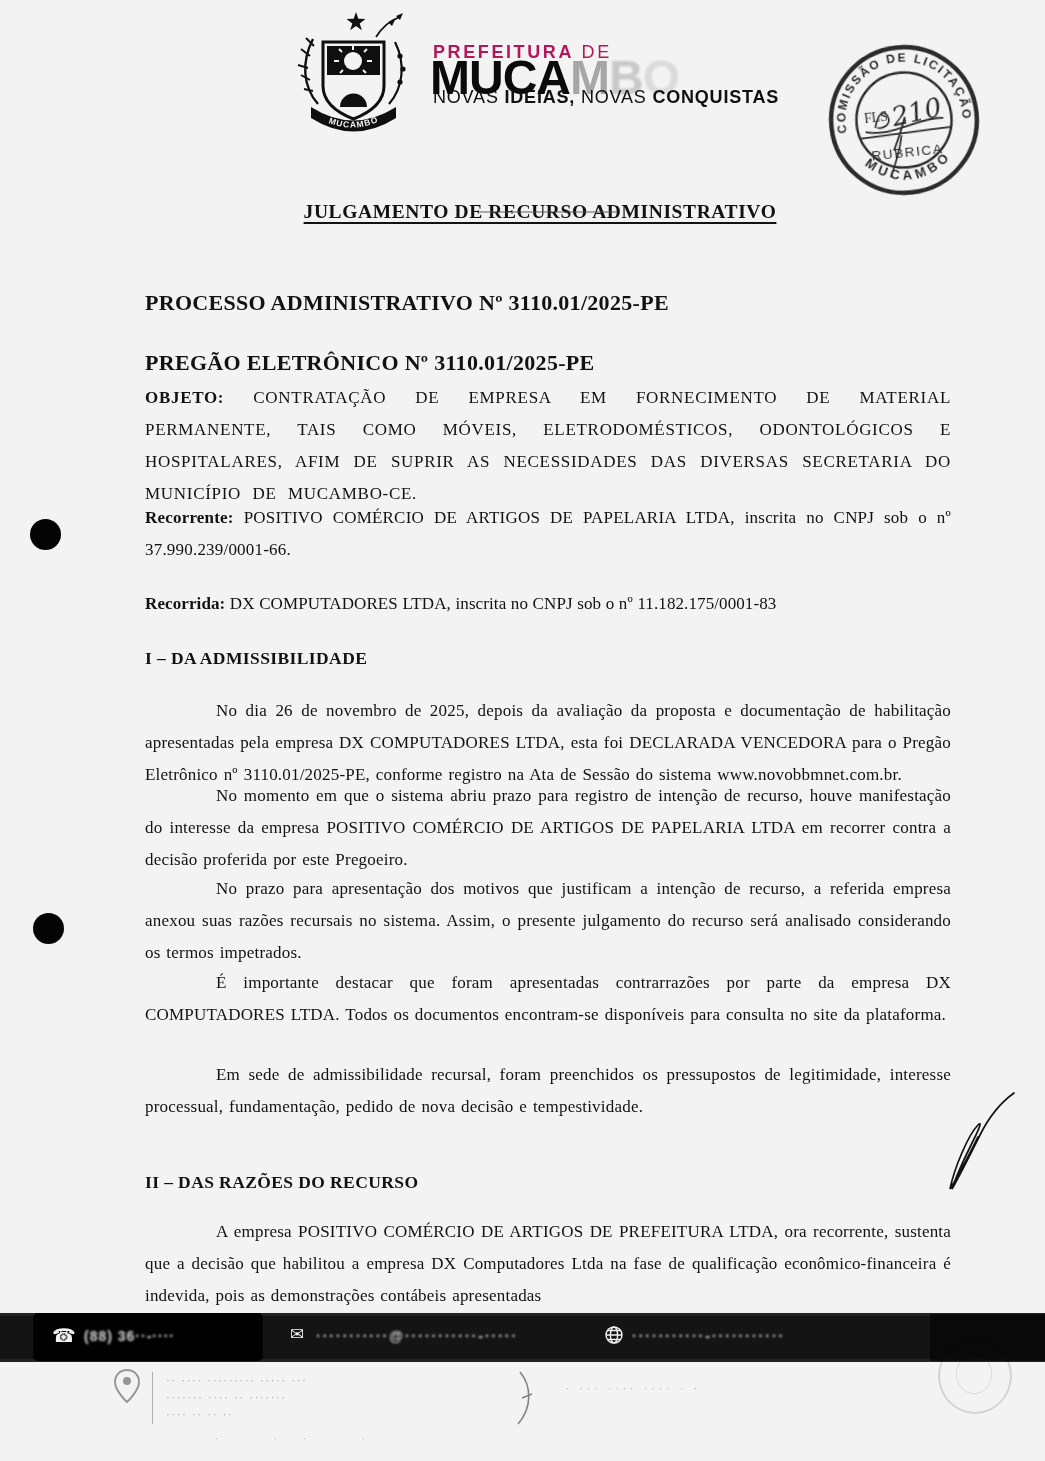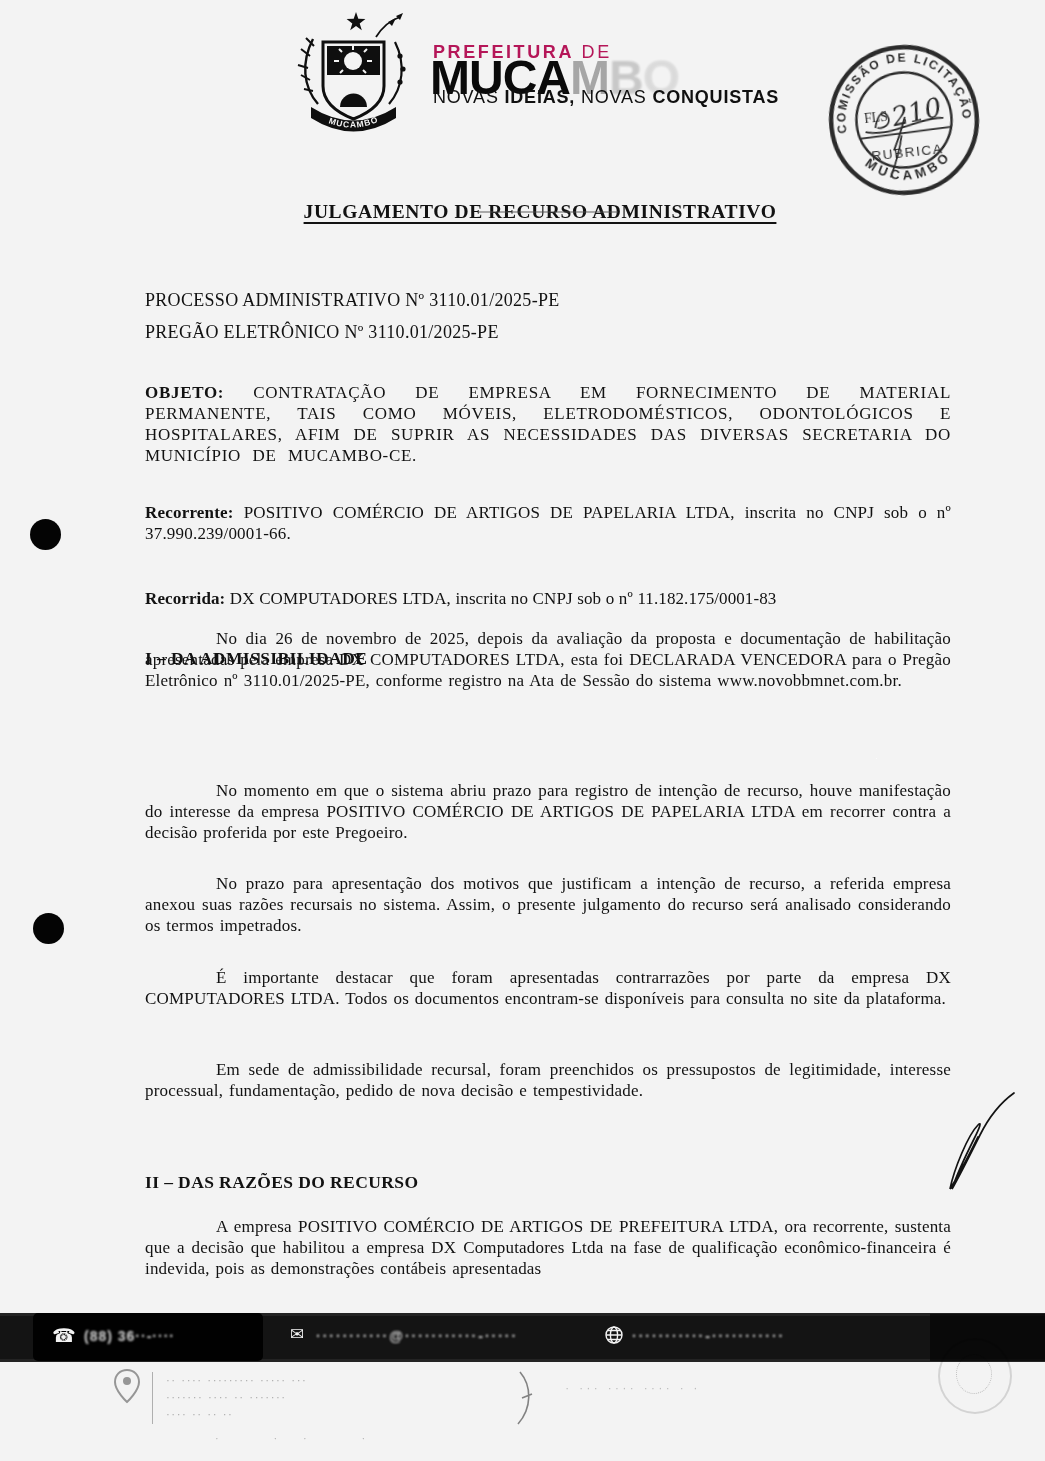--- a/index.html
+++ b/index.html
@@ -19,7 +19,7 @@
     font-size:19.5px;font-weight:bold;letter-spacing:.6px;
     text-decoration:underline;text-decoration-thickness:2px;text-underline-offset:4px;}
   .title-ghost{position:absolute;left:478px;top:211px;width:140px;height:2px;background:#555;opacity:.45;}
-  .procline{position:absolute;left:145px;margin:0;font-weight:normal;font-size:18px;letter-spacing:.3px;}
+  .procline{position:absolute;left:145px;margin:0;font-weight:bold;font-size:22px;letter-spacing:.3px;}
   .heading{position:absolute;left:145px;margin:0;font-size:17.5px;font-weight:bold;letter-spacing:.4px;}
   
   #crest{position:absolute;left:292px;top:6px;filter:blur(.3px);}

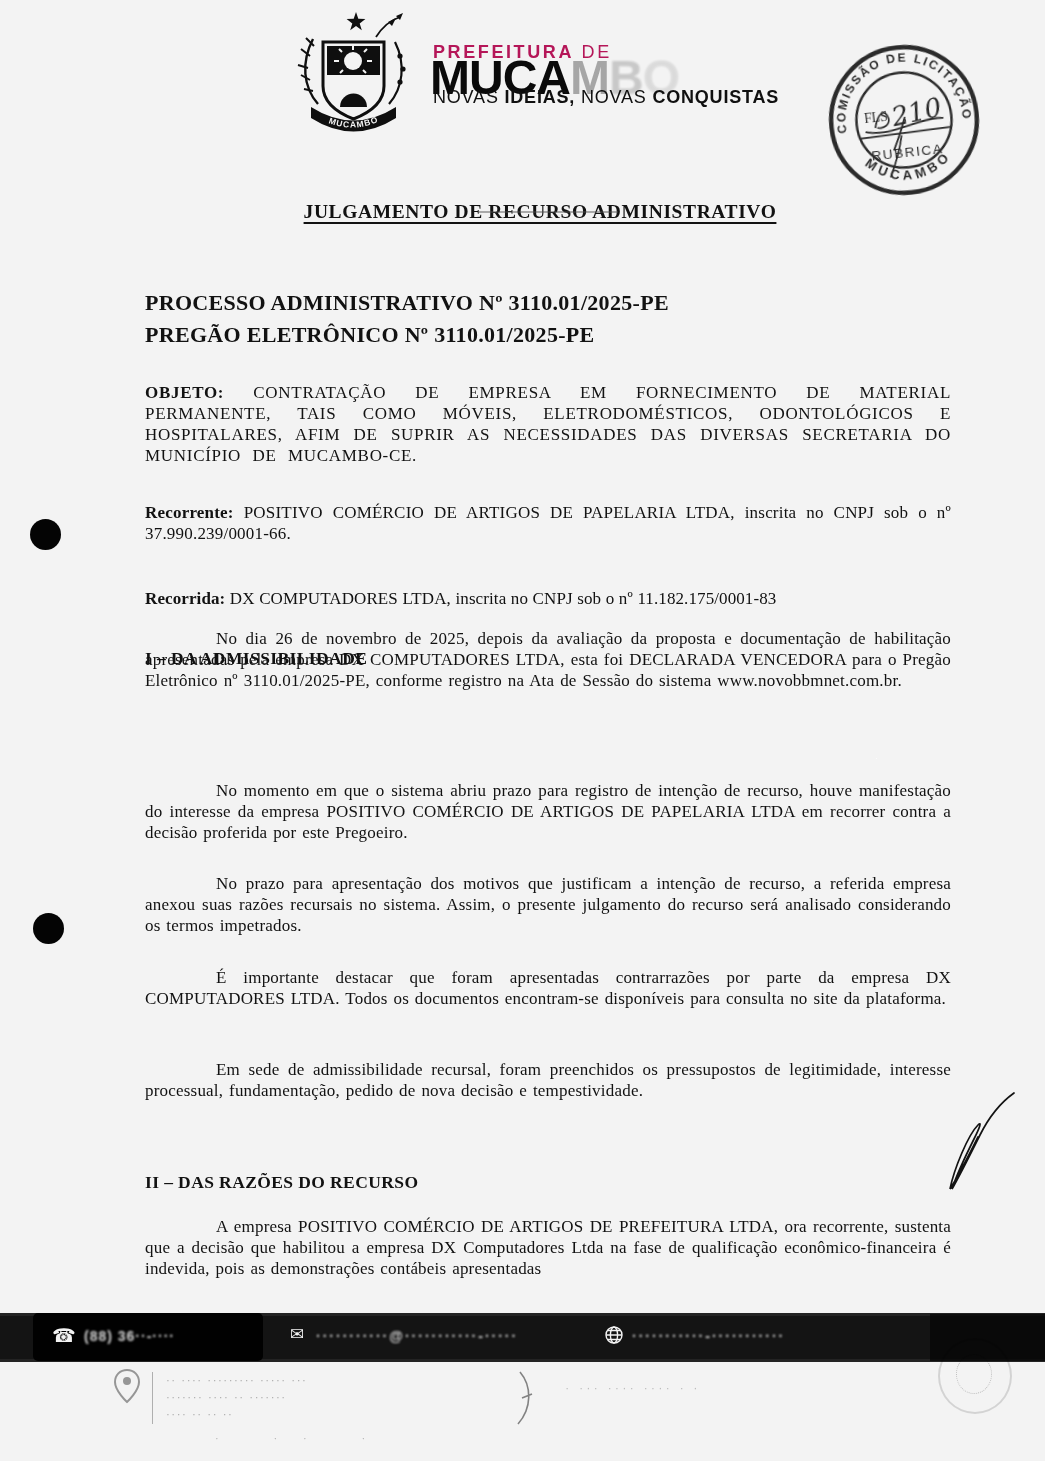--- a/index.html
+++ b/index.html
@@ -153,7 +153,7 @@
     <h1 class="title">JULGAMENTO DE RECURSO ADMINISTRATIVO</h1>
 
     <p class="procline" style="top:270px">PROCESSO ADMINISTRATIVO Nº 3110.01/2025-PE</p>
-    <p class="procline" style="top:302px">PREGÃO ELETRÔNICO Nº 3110.01/2025-PE</p>
+    <p class="procline" style="top:330px">PREGÃO ELETRÔNICO Nº 3110.01/2025-PE</p>
 
     <p class="para caps" style="top:362px"><b class="lbl">OBJETO:</b><span> CONTRATAÇÃO DE EMPRESA EM FORNECIMENTO DE MATERIAL PERMANENTE, TAIS COMO MÓVEIS, ELETRODOMÉSTICOS, ODONTOLÓGICOS E HOSPITALARES, AFIM DE SUPRIR AS NECESSIDADES DAS DIVERSAS SECRETARIA DO MUNICÍPIO DE MUCAMBO-CE.</span></p>
 

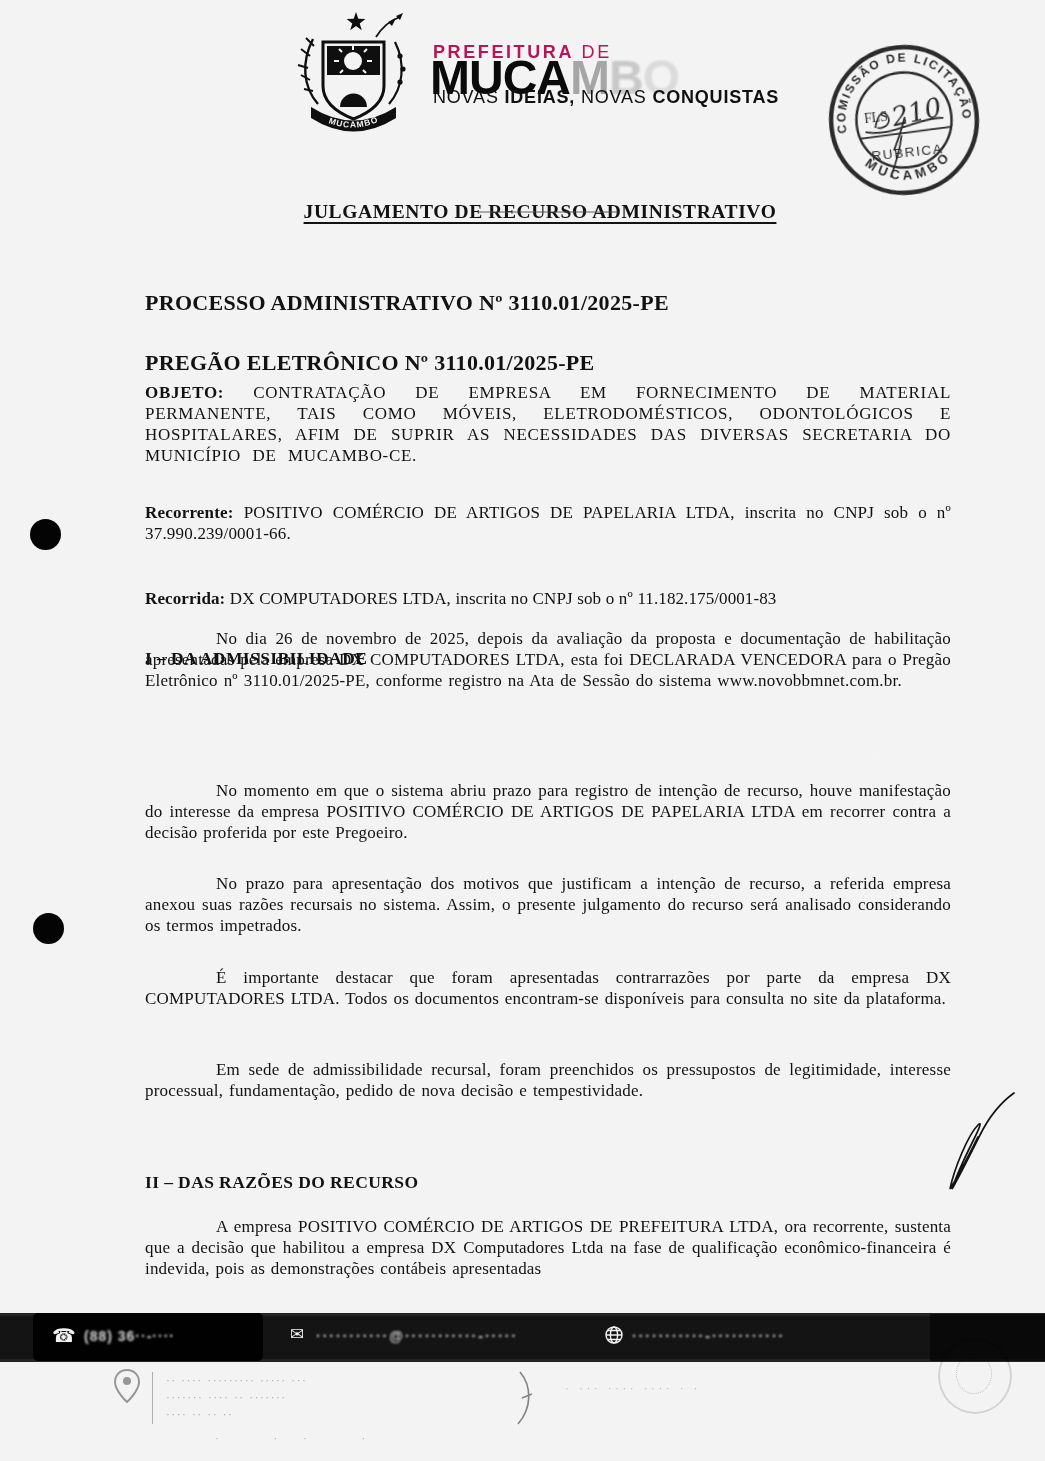--- a/index.html
+++ b/index.html
@@ -10,7 +10,7 @@
   
   #ink{position:absolute;inset:0;filter:blur(.26px) contrast(1.08);margin-top:20px;}
   .para{position:absolute;left:145px;width:806px;margin:0;text-align:justify;
-    font-size:17px;line-height:21px;letter-spacing:.2px;word-spacing:1.4px;}
+    font-size:17px;line-height:32px;letter-spacing:.2px;word-spacing:1.4px;}
   .indent{text-indent:71px;}
   .caps{word-spacing:6.5px;letter-spacing:.7px;}
   .tight{word-spacing:.2px;letter-spacing:.1px;}

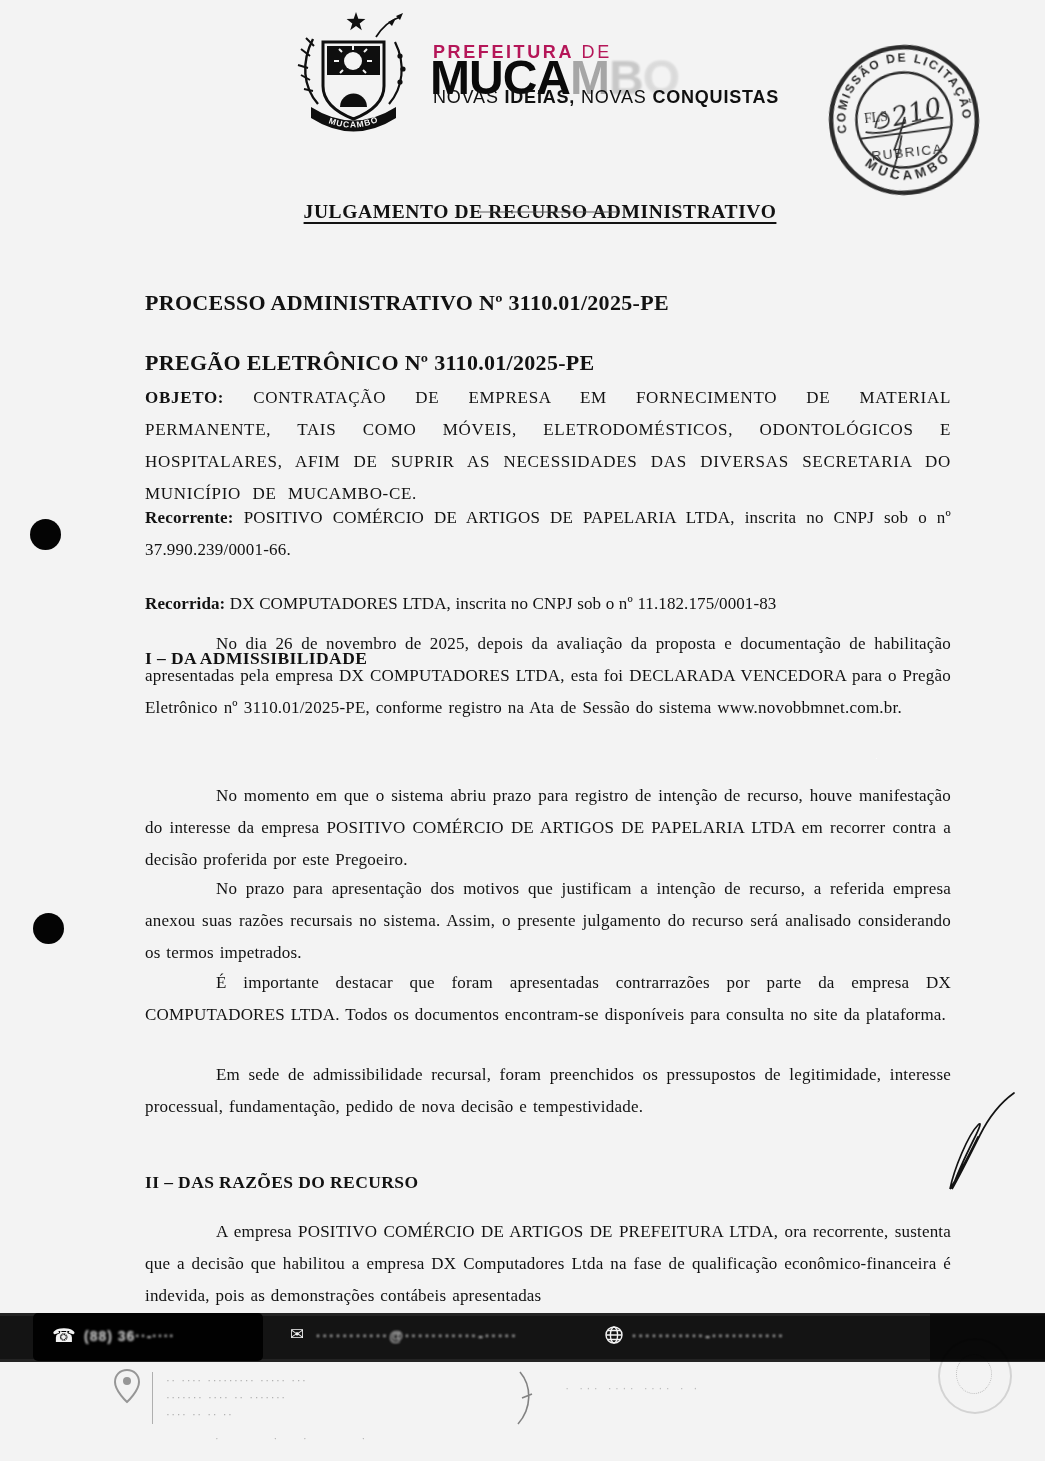--- a/index.html
+++ b/index.html
@@ -163,7 +163,7 @@
 
     <h2 class="heading" style="top:628px">I – DA ADMISSIBILIDADE</h2>
 
-    <p class="para indent" style="top:608px">No dia 26 de novembro de 2025, depois da avaliação da proposta e documentação de habilitação apresentadas pela empresa DX COMPUTADORES LTDA, esta foi DECLARADA VENCEDORA para o Pregão Eletrônico nº 3110.01/2025-PE, conforme registro na Ata de Sessão do sistema www.novobbmnet.com.br.</p>
+    <p class="para indent" style="top:675px">No dia 26 de novembro de 2025, depois da avaliação da proposta e documentação de habilitação apresentadas pela empresa DX COMPUTADORES LTDA, esta foi DECLARADA VENCEDORA para o Pregão Eletrônico nº 3110.01/2025-PE, conforme registro na Ata de Sessão do sistema www.novobbmnet.com.br.</p>
     <p class="para indent" style="top:853px">No prazo para apresentação dos motivos que justificam a intenção de recurso, a referida empresa anexou suas razões recursais no sistema. Assim, o presente julgamento do recurso será analisado considerando os termos impetrados.</p>
     <p class="para indent" style="top:760px">No momento em que o sistema abriu prazo para registro de intenção de recurso, houve manifestação do interesse da empresa POSITIVO COMÉRCIO DE ARTIGOS DE PAPELARIA LTDA em recorrer contra a decisão proferida por este Pregoeiro.</p>
     <p class="para indent" style="top:1039px">Em sede de admissibilidade recursal, foram preenchidos os pressupostos de legitimidade, interesse processual, fundamentação, pedido de nova decisão e tempestividade.</p>

